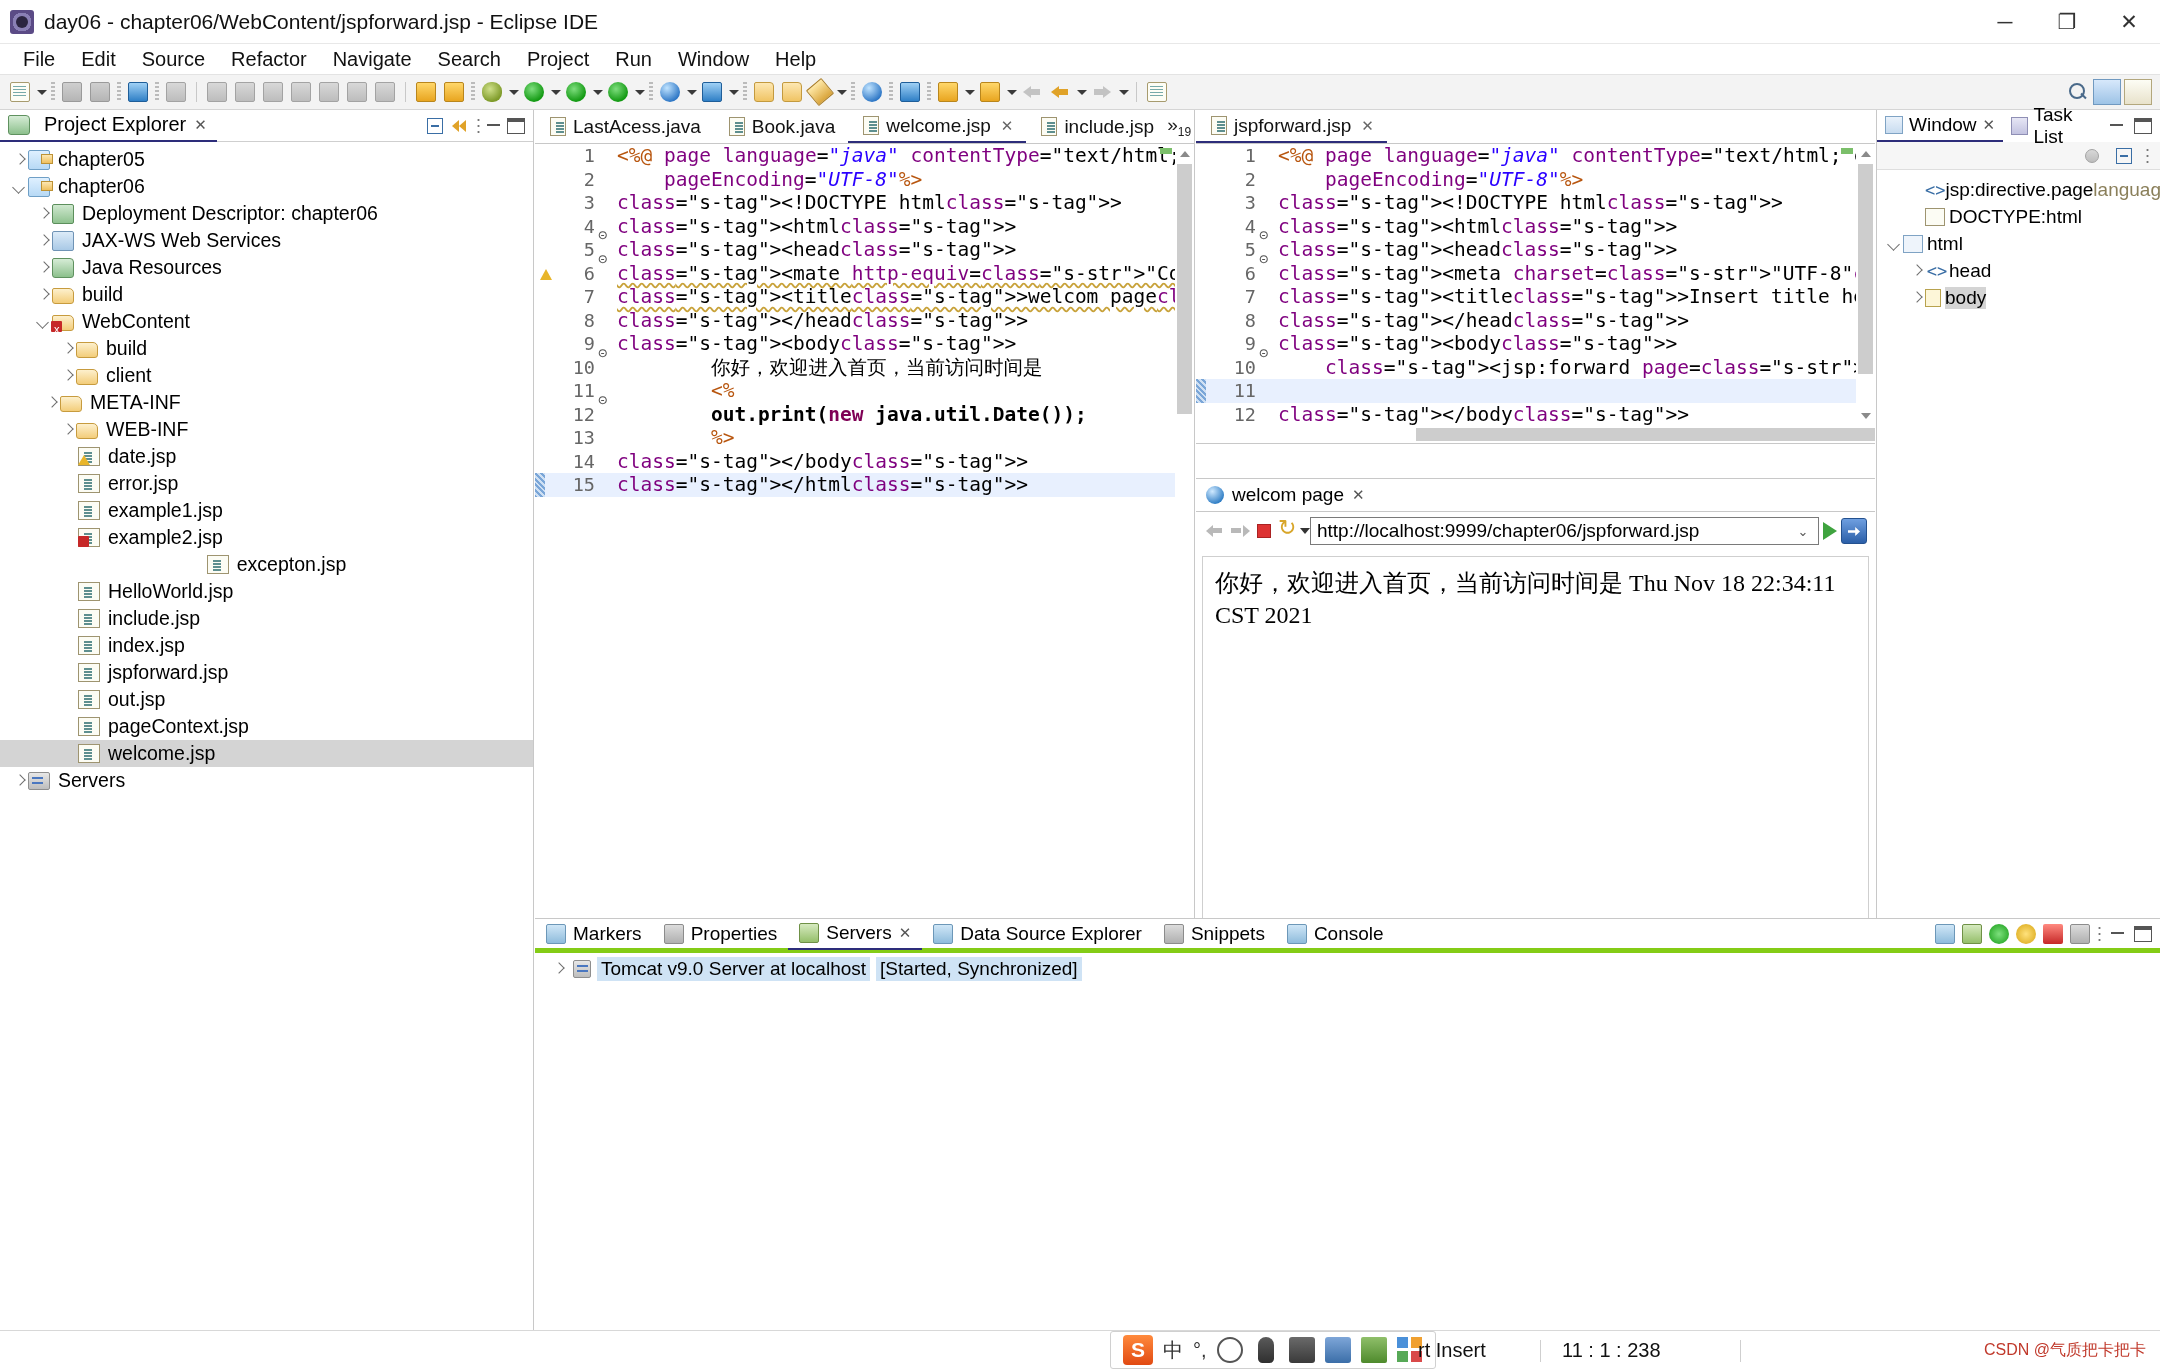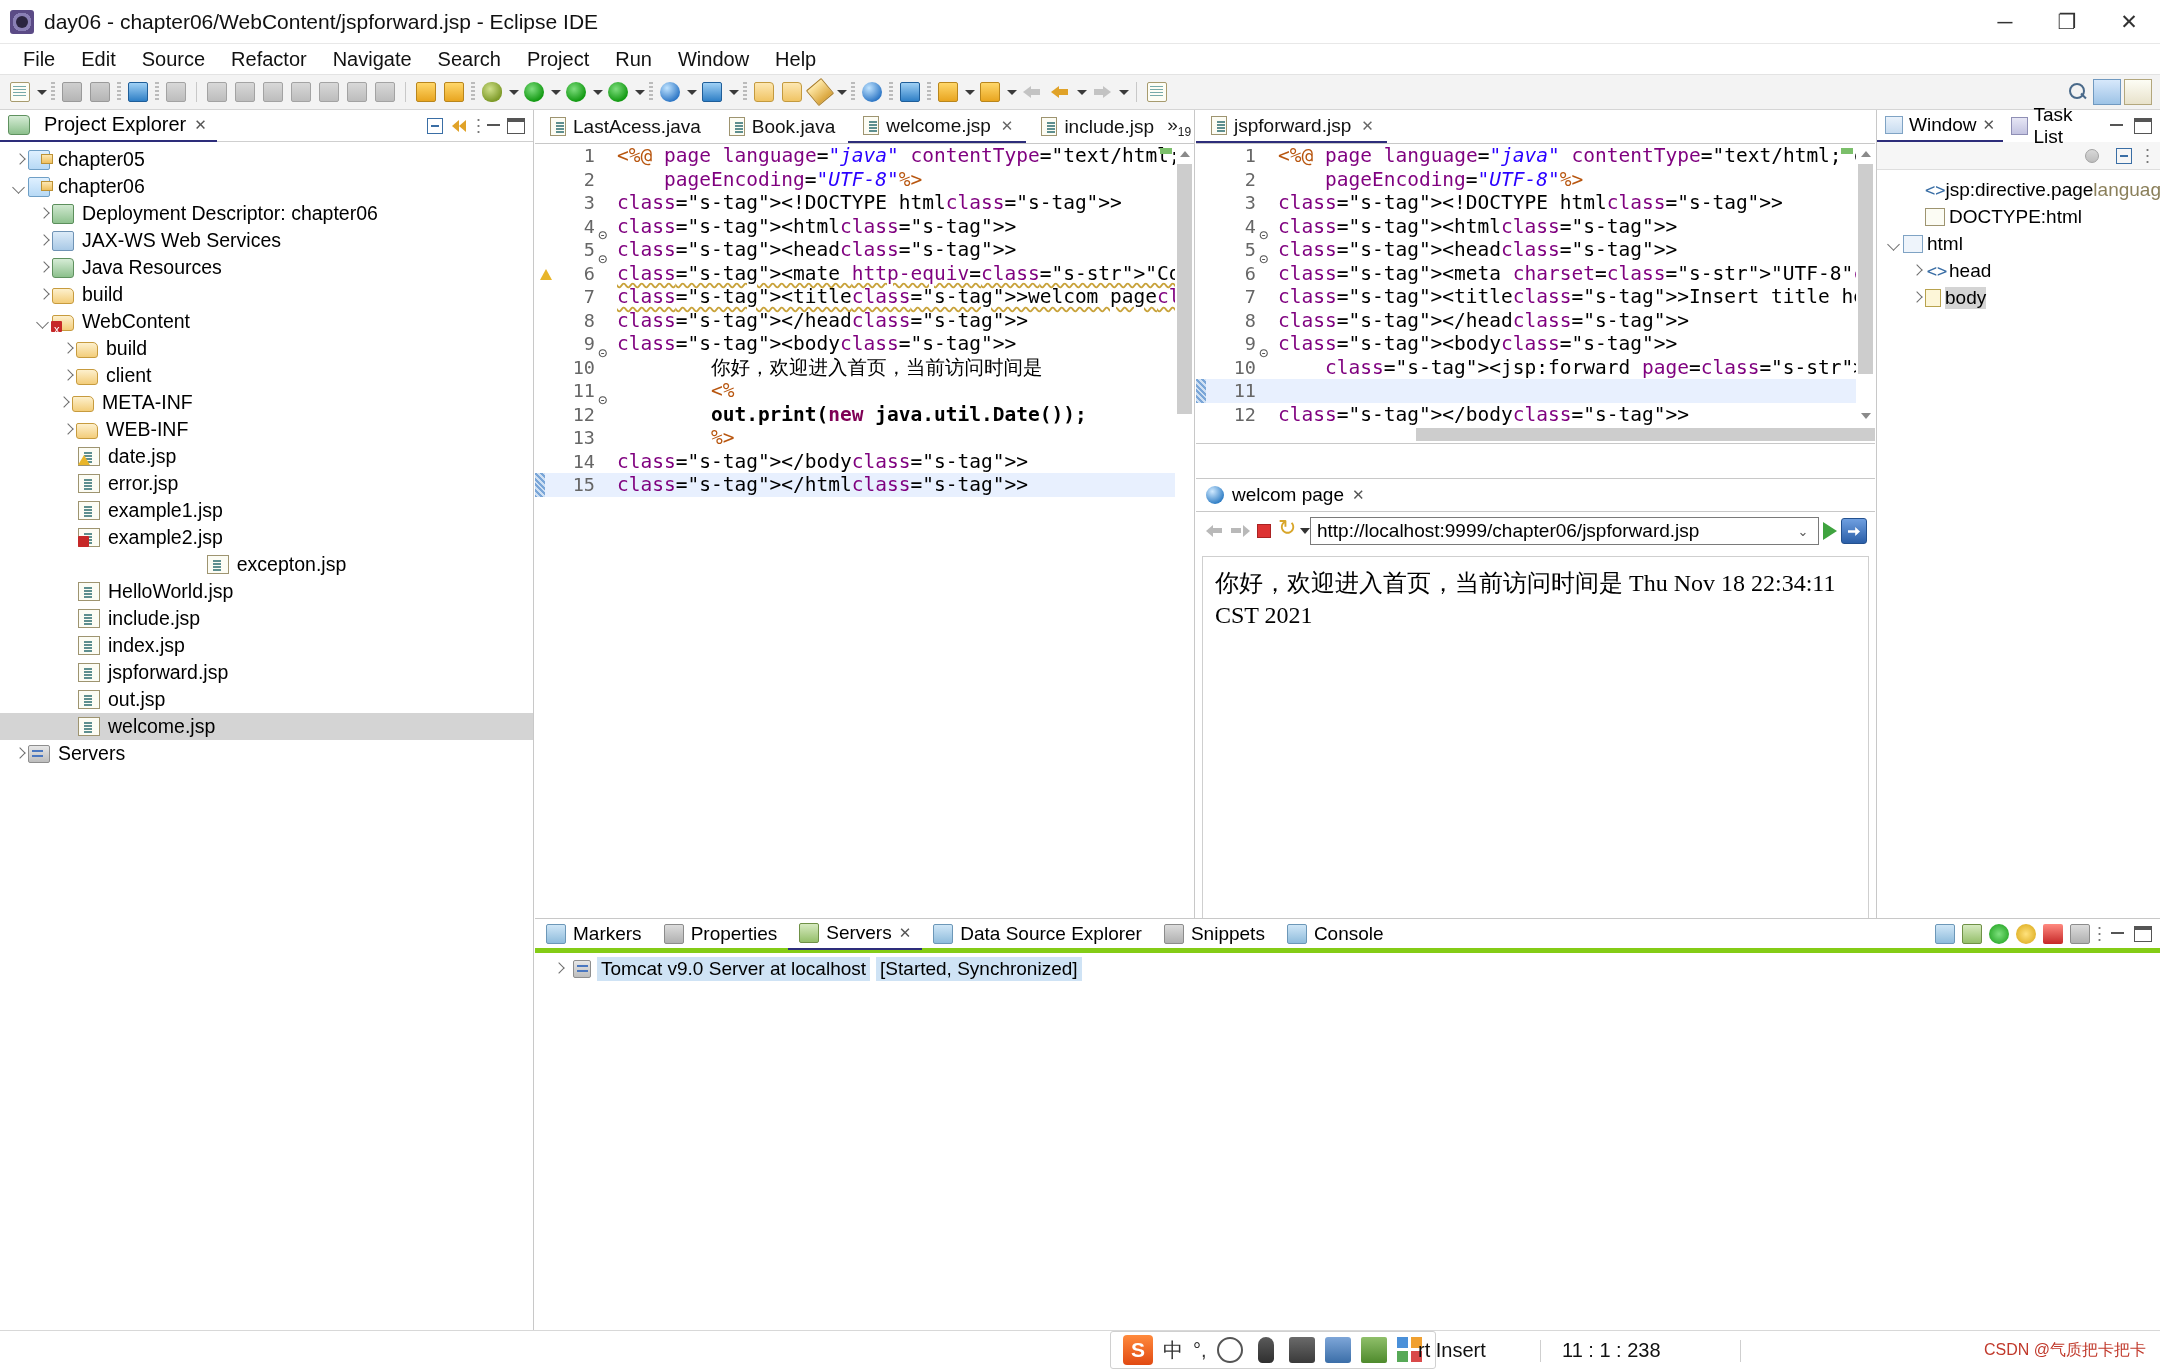--- a/index.html
+++ b/index.html
@@ -512,7 +512,7 @@
           <span class="ticon i-folder"></span>
           <span class="lbl">client</span>
         </div>
-        <div class="row" style="padding-left: 54px;">
+        <div class="row" style="padding-left: 42px;">
           <span class="twisty closed"></span>
           <span class="ticon i-folder"></span>
           <span class="lbl">META-INF</span>

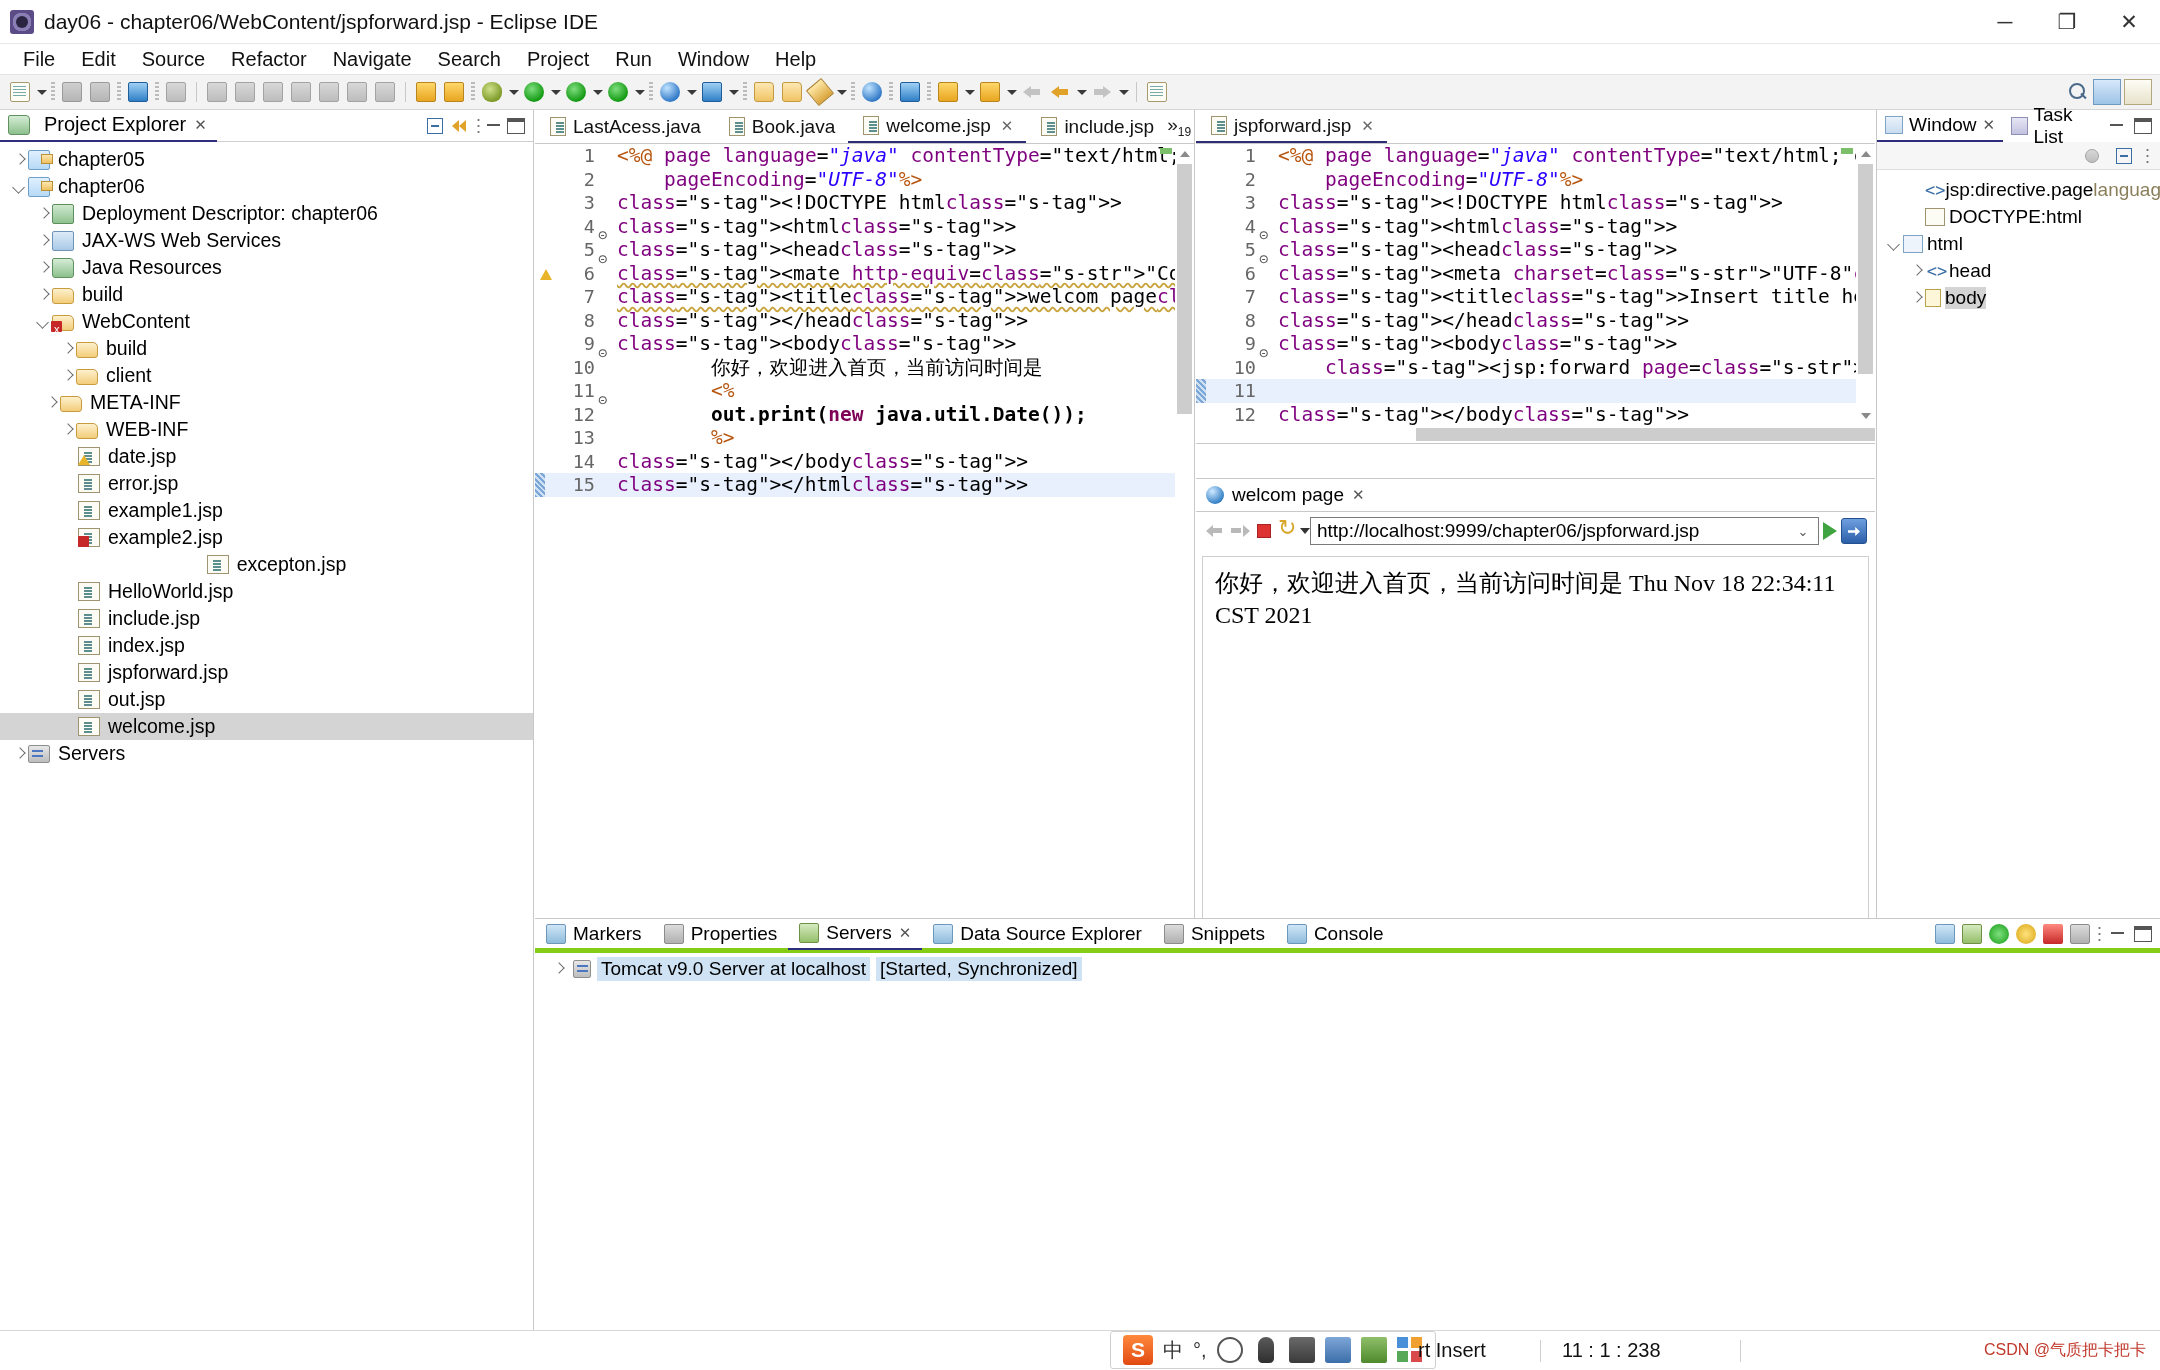--- a/index.html
+++ b/index.html
@@ -572,6 +572,11 @@
           <span class="ticon i-jsp"></span>
           <span class="lbl">out.jsp</span>
         </div>
+        <div class="row" style="padding-left: 58px;">
+          <span class="twisty"></span>
+          <span class="ticon i-jsp"></span>
+          <span class="lbl">pageContext.jsp</span>
+        </div>
         <div class="row selected" style="padding-left: 58px;">
           <span class="twisty"></span>
           <span class="ticon i-jsp"></span>

